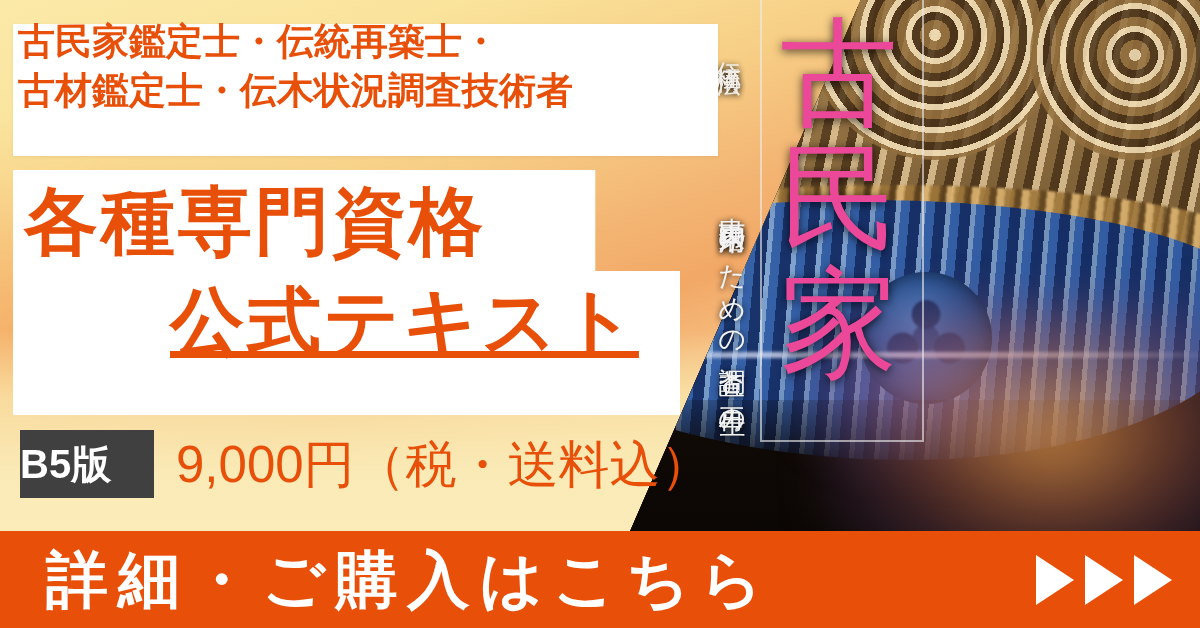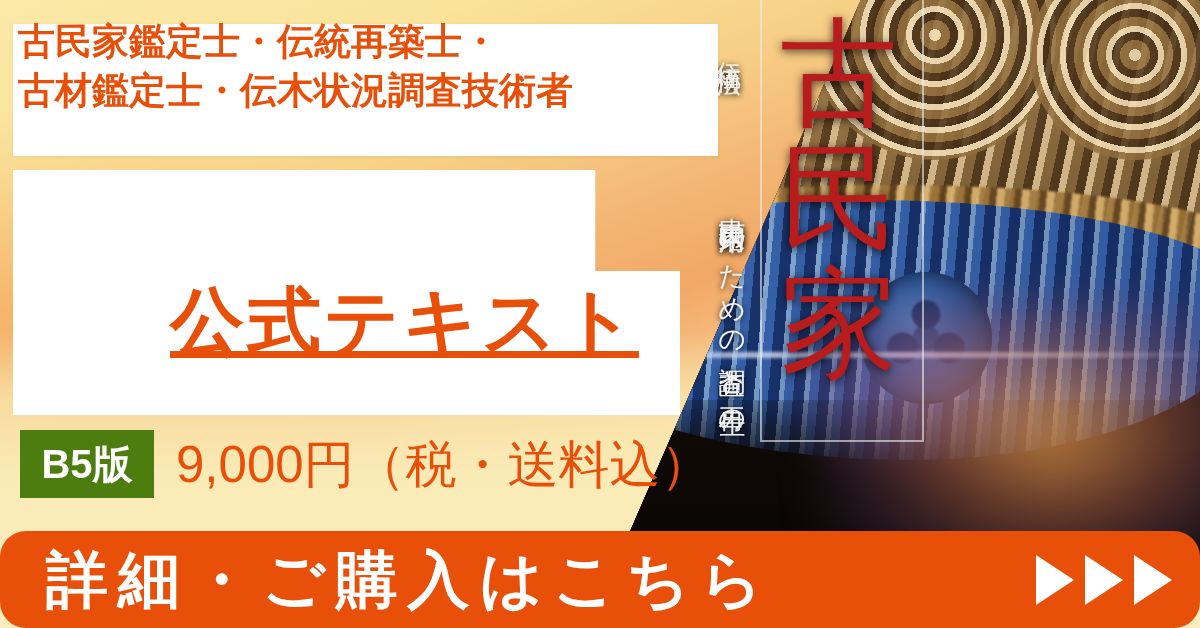--- a/index.html
+++ b/index.html
@@ -205,7 +205,7 @@
     left: 775px;
     top: 12px;
     width: 130px;
-    color: #b91c1c;
+    color: #ec4899;
     font-family: "Liberation Serif", "DejaVu Serif", serif;
     font-size: 118px;
     line-height: 1.06;

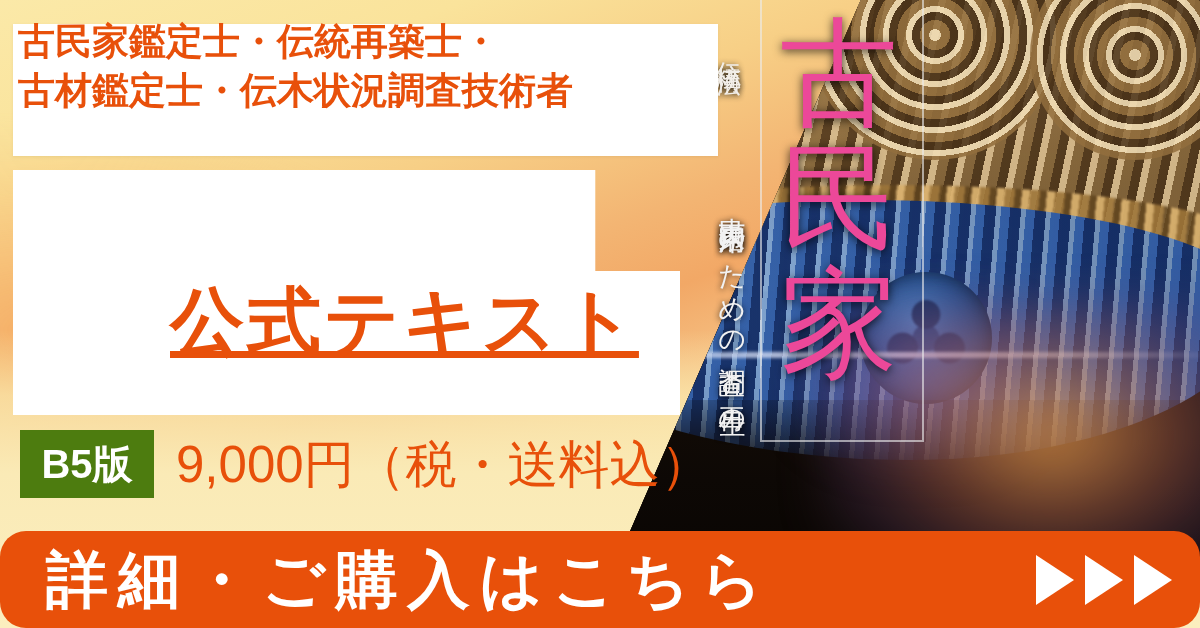--- a/index.html
+++ b/index.html
@@ -398,6 +398,7 @@
 古材鑑定士・伝木状況調査技術者</div>
 
   <div class="panel-head"></div>
+  <div class="head-line1">各種専門資格</div>
   <div class="head-line2">公式テキスト</div>
 
   <div class="badge-size">

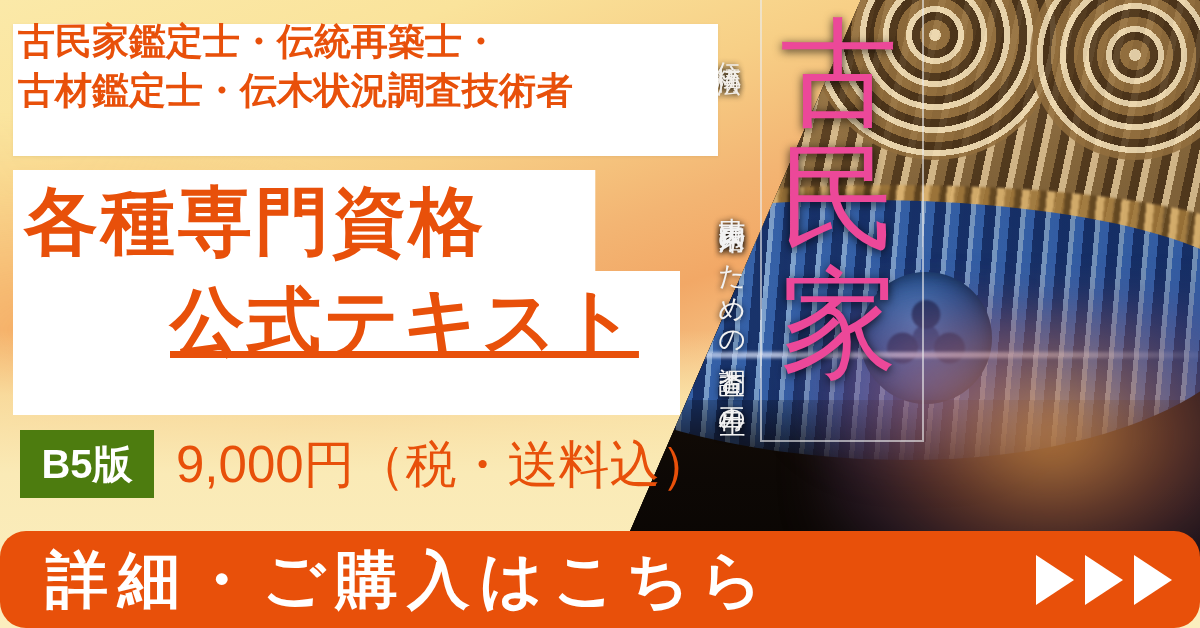--- a/index.html
+++ b/index.html
@@ -298,10 +298,10 @@
     top: 430px;
     width: 134px;
     height: 68px;
-    background: #4d7c0f;
+    background: #404040;
     display: flex;
     align-items: center;
-    justify-content: center;
+    justify-content: flex-start;
   }
   .badge-size-label {
     color: #ffffff;

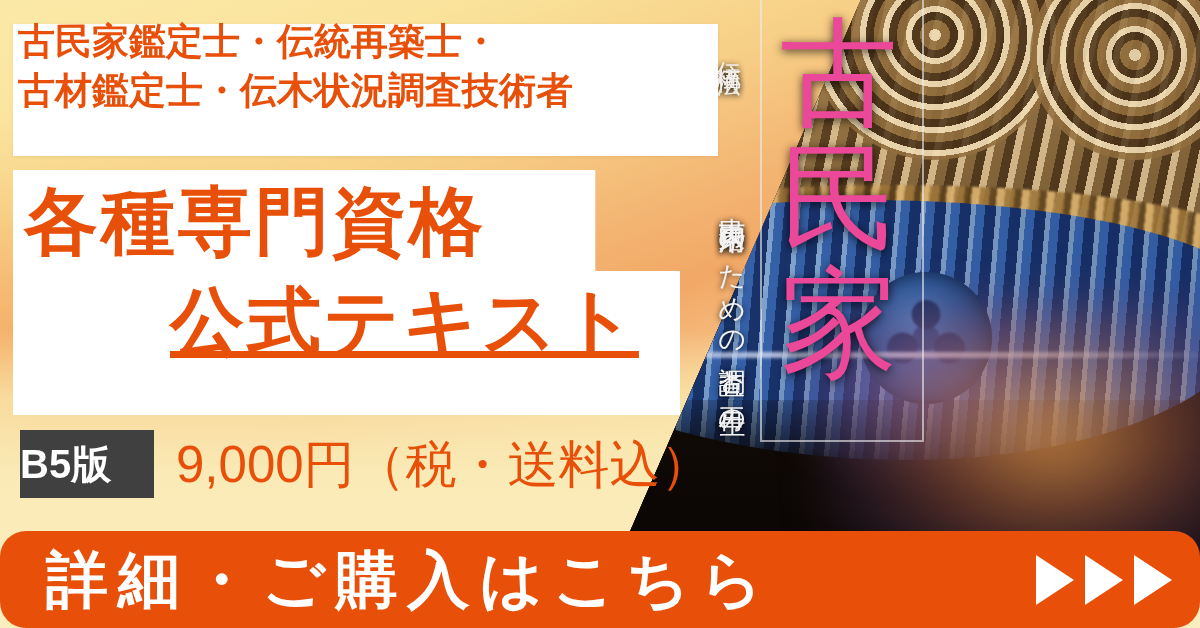--- a/index.html
+++ b/index.html
@@ -331,7 +331,6 @@
     background: #e8500a;
     display: flex;
     align-items: center;
-    border-radius: 26px;
   }
   .cta-label {
     position: absolute;

